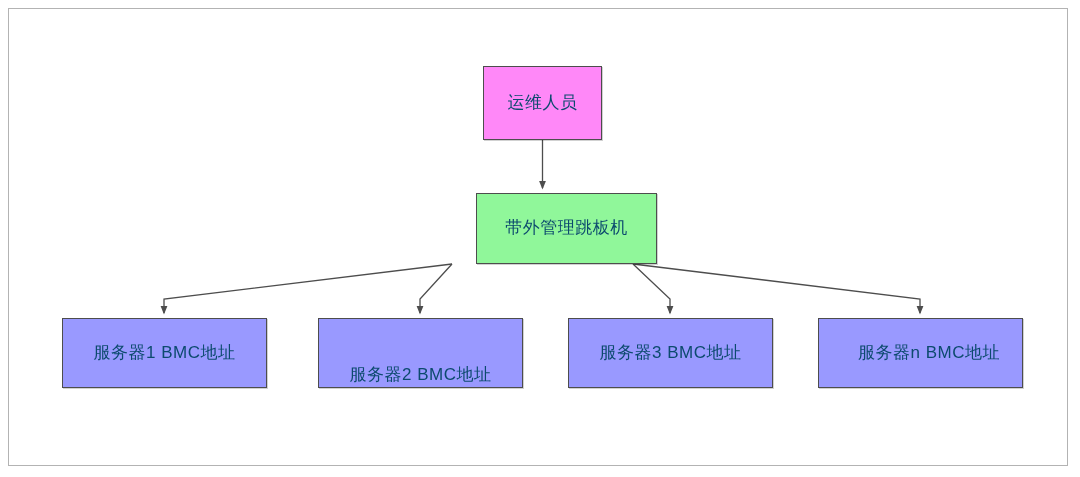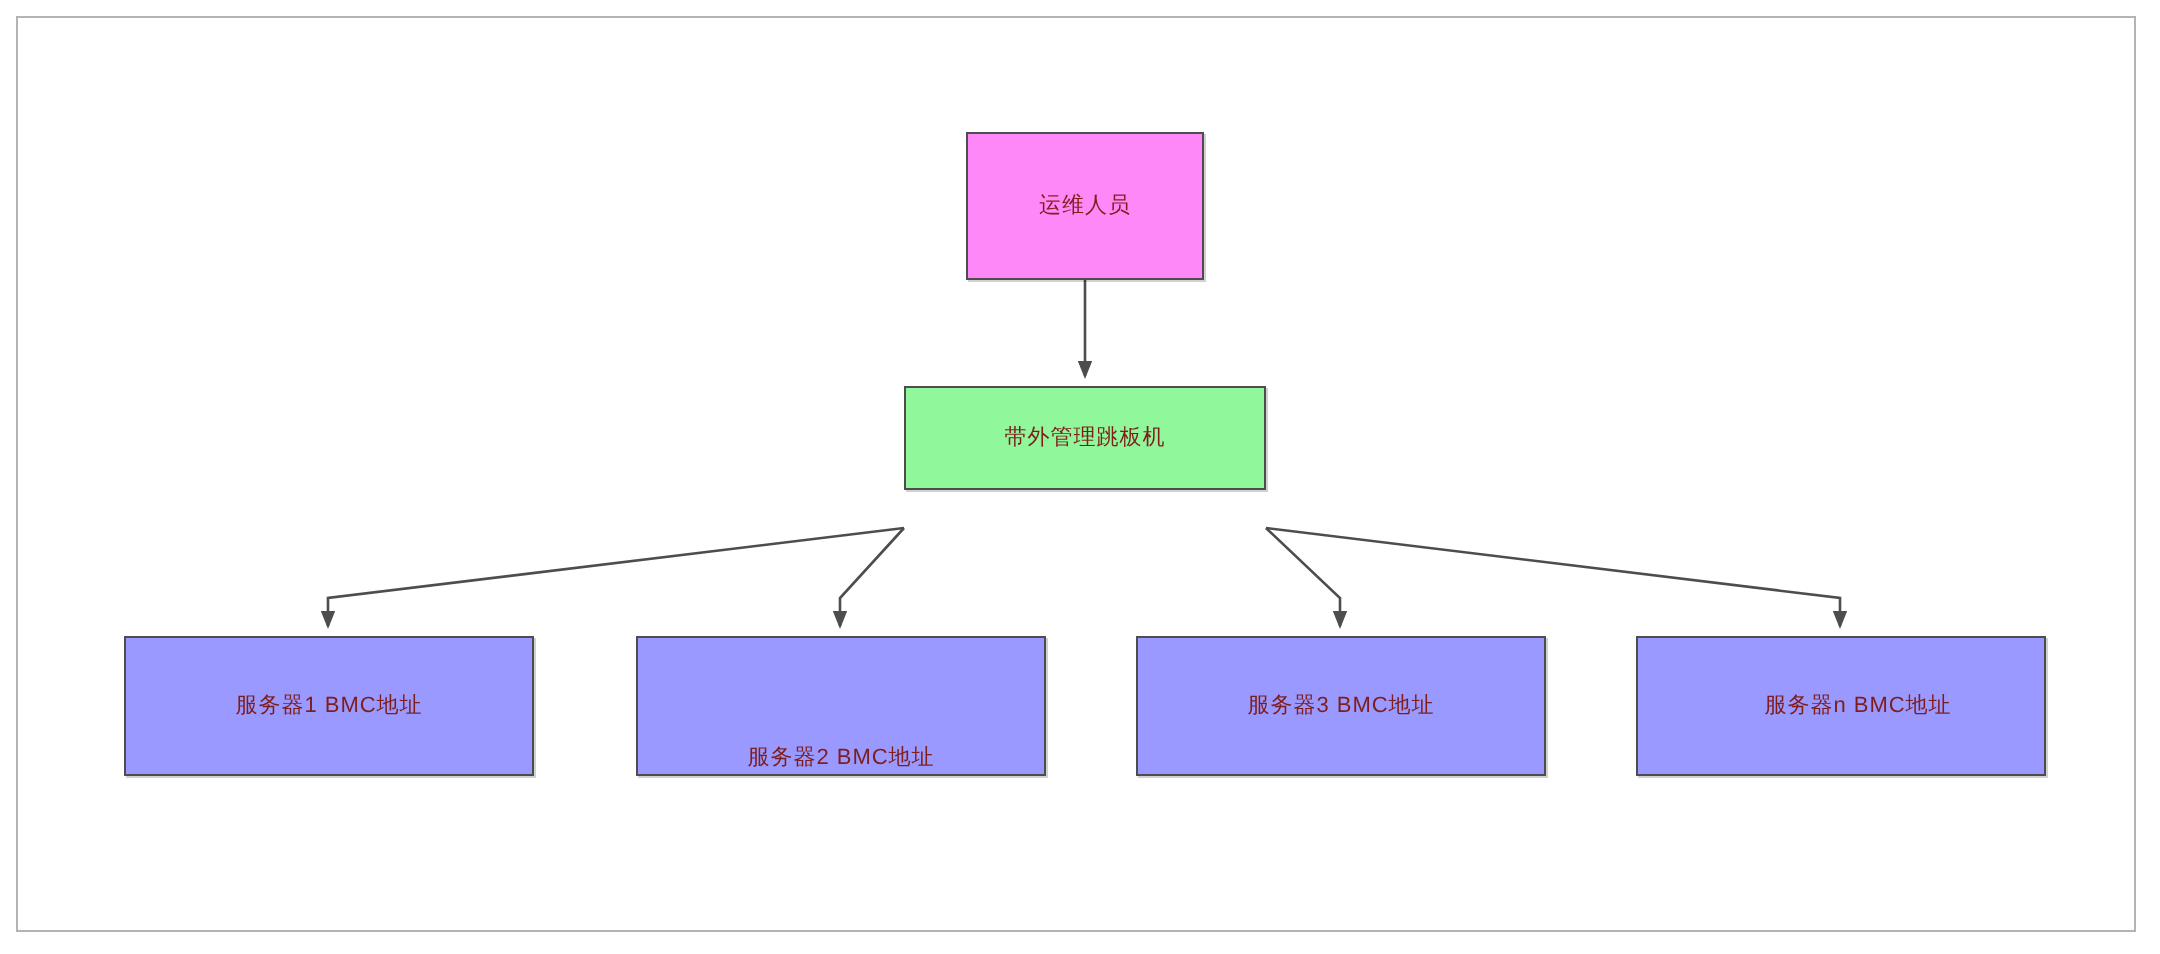--- a/index.html
+++ b/index.html
@@ -51,8 +51,8 @@
     align-items: center;
     justify-content: center;
     text-align: center;
-    color: #7f1d1d;
-    font-size: 11px;
+    color: #0c4a6e;
+    font-size: 17px;
     line-height: 1.35;
     letter-spacing: 0.5px;
     box-shadow: 1px 1px 0 rgba(0,0,0,0.18);

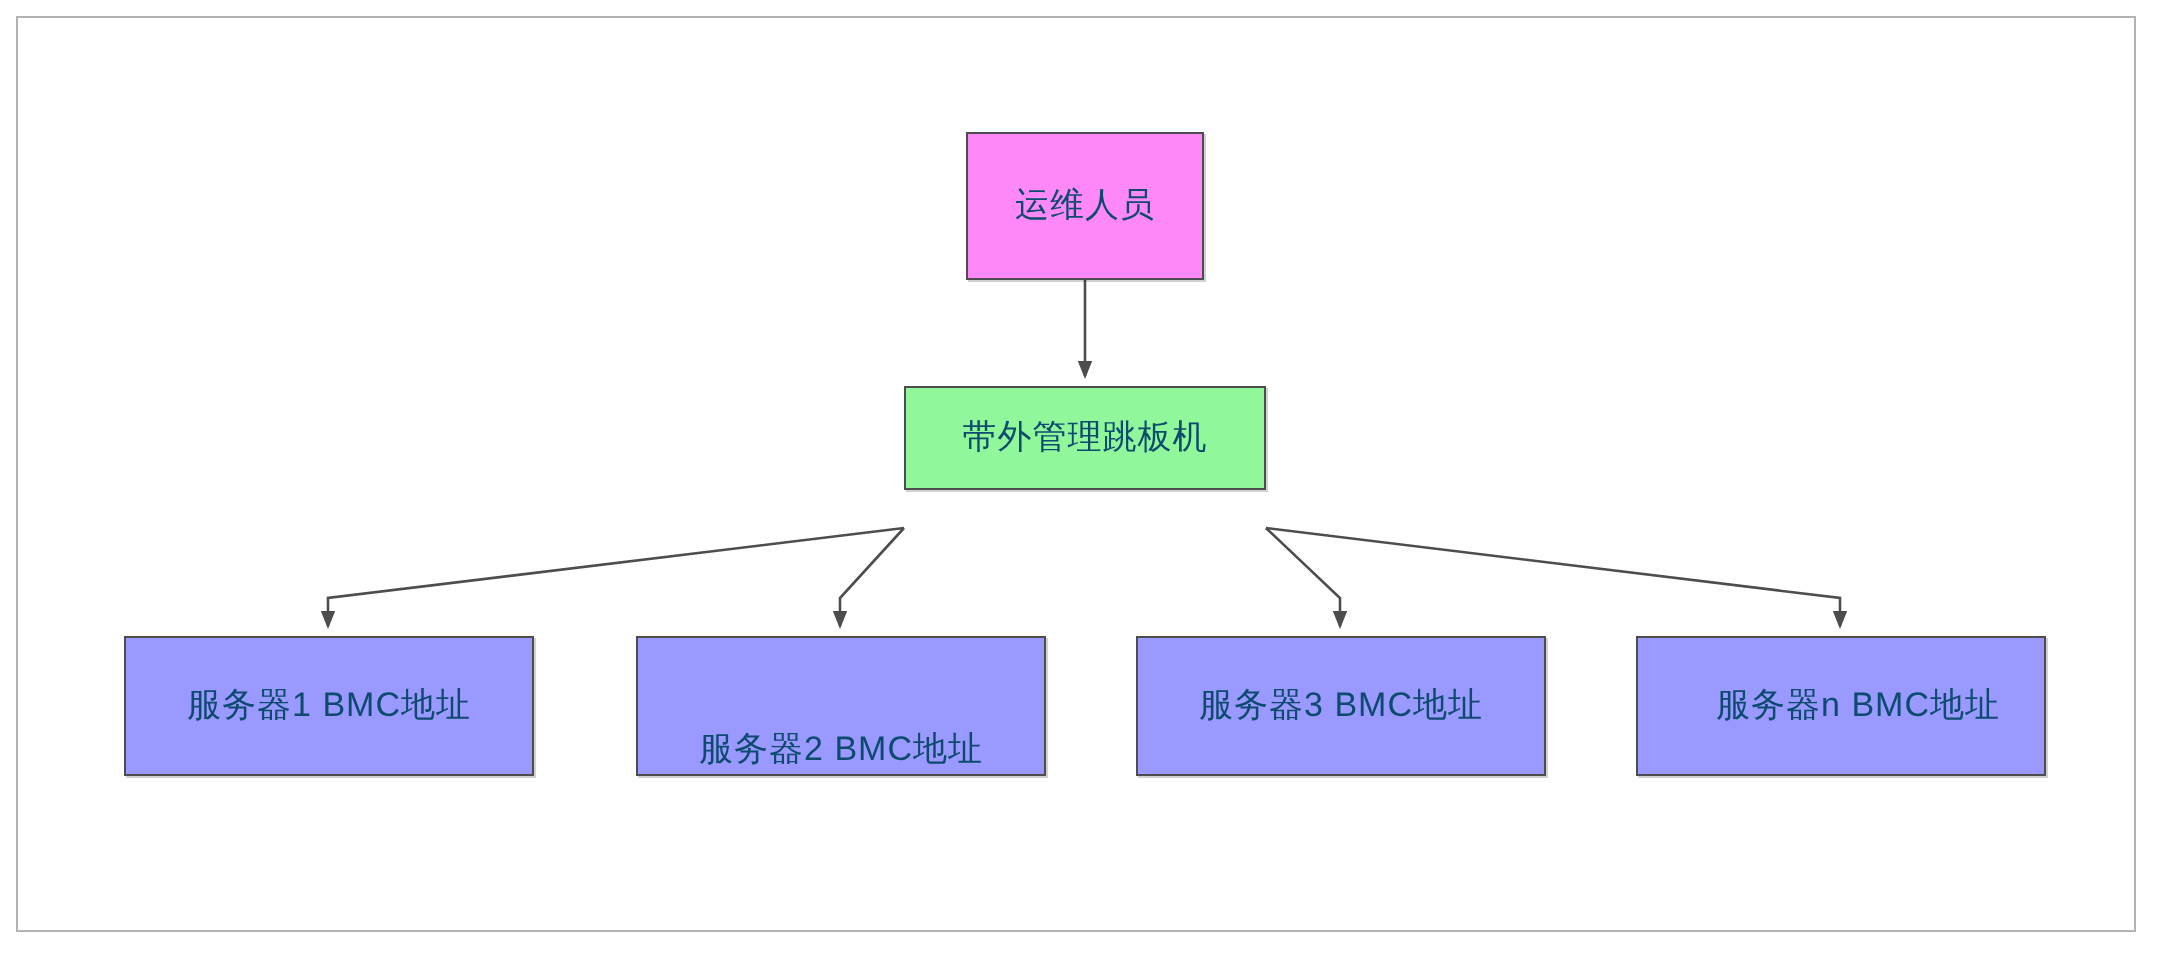--- a/index.html
+++ b/index.html
@@ -121,7 +121,7 @@
     <span>运维人员</span>
   </div>
 
-  <div class="node node-jump" style="left:452px; top:193px; width:181px; height:52px;">
+  <div class="node node-jump" style="left:476px; top:193px; width:181px; height:71px;">
     <span>带外管理跳板机</span>
   </div>
 

